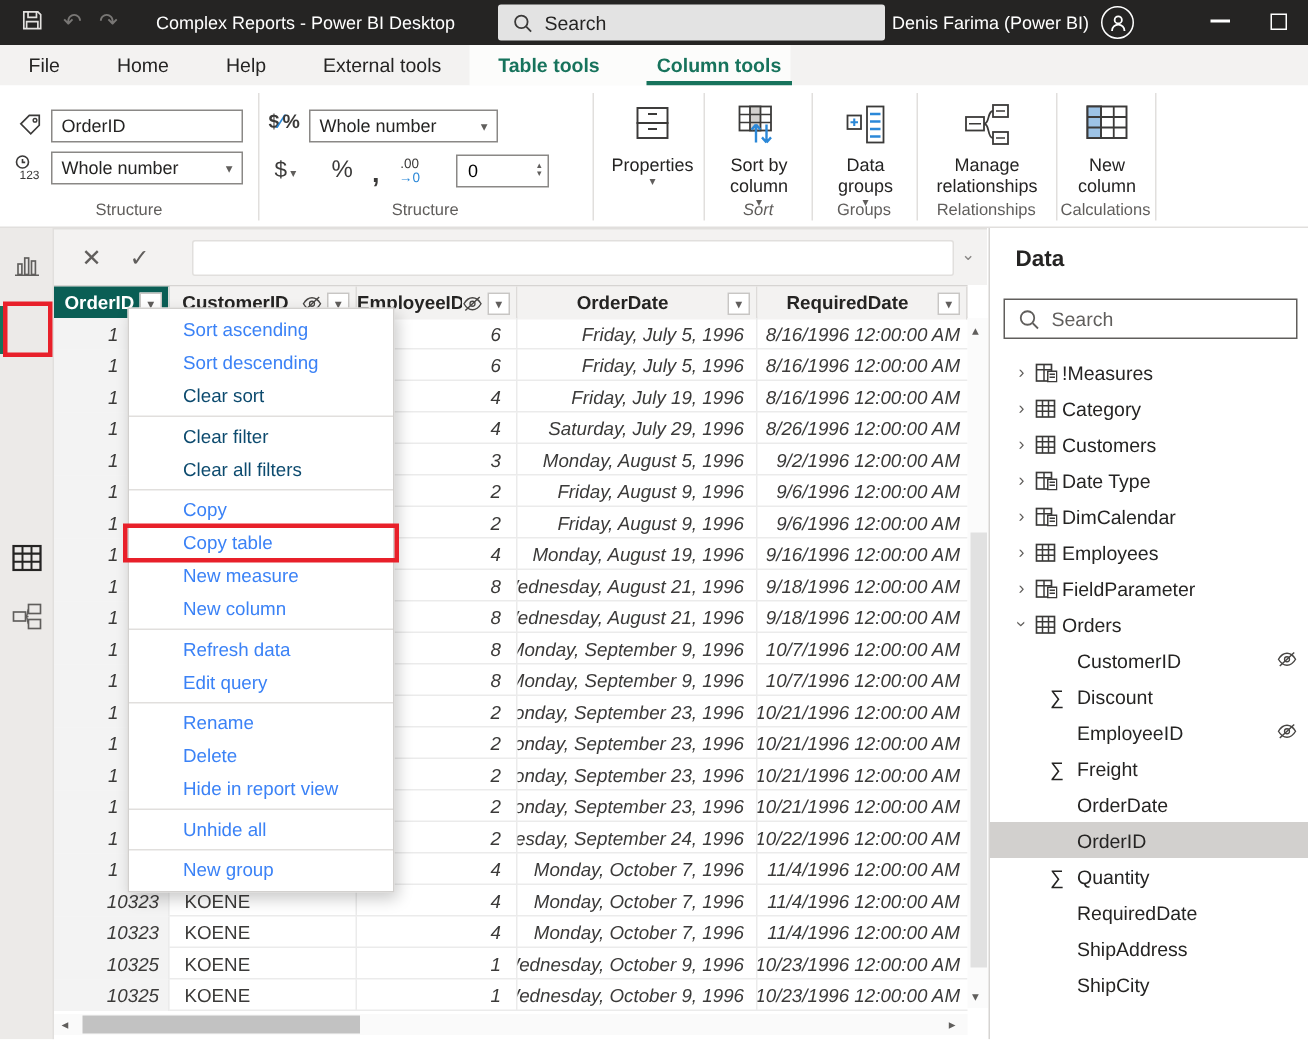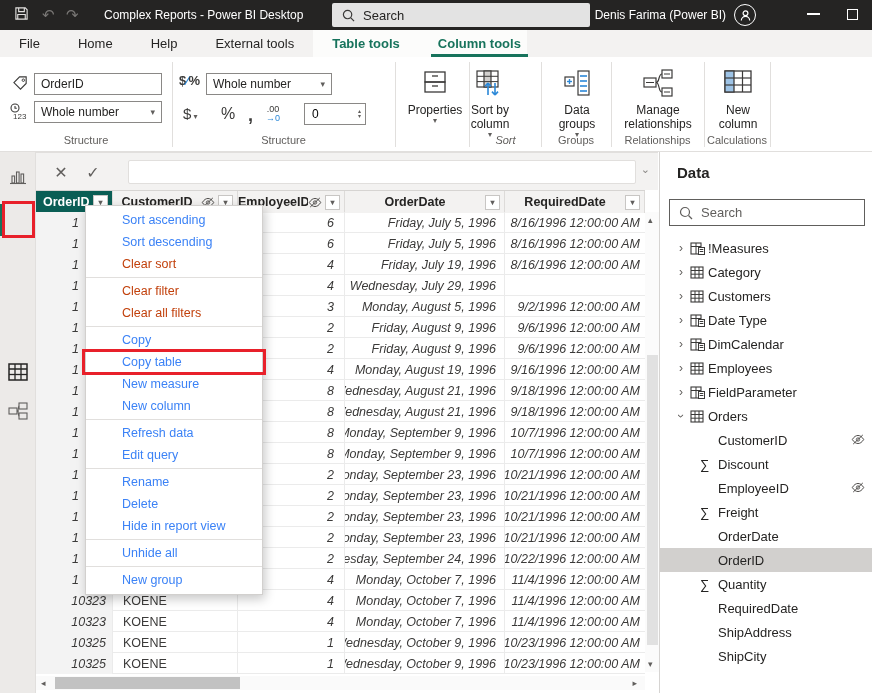--- a/index.html
+++ b/index.html
@@ -233,7 +233,7 @@
           <div class="lbl">Properties</div>
           <div class="chev">▾</div>
         </div>
-        <div class="bigbtn" style="left: 456px; width: 68px;">
+        <div class="bigbtn" style="left: 472px; width: 68px;">
           <div class="ic"><svg width="30" height="28" viewBox="0 0 30 28">
               <rect x="2" y="2" width="21" height="16" fill="none" stroke="#3b3a39" stroke-width="1.2"></rect>
               <rect x="9" y="2" width="7" height="16" fill="#d2d0ce" stroke="#3b3a39" stroke-width="1.2"></rect>

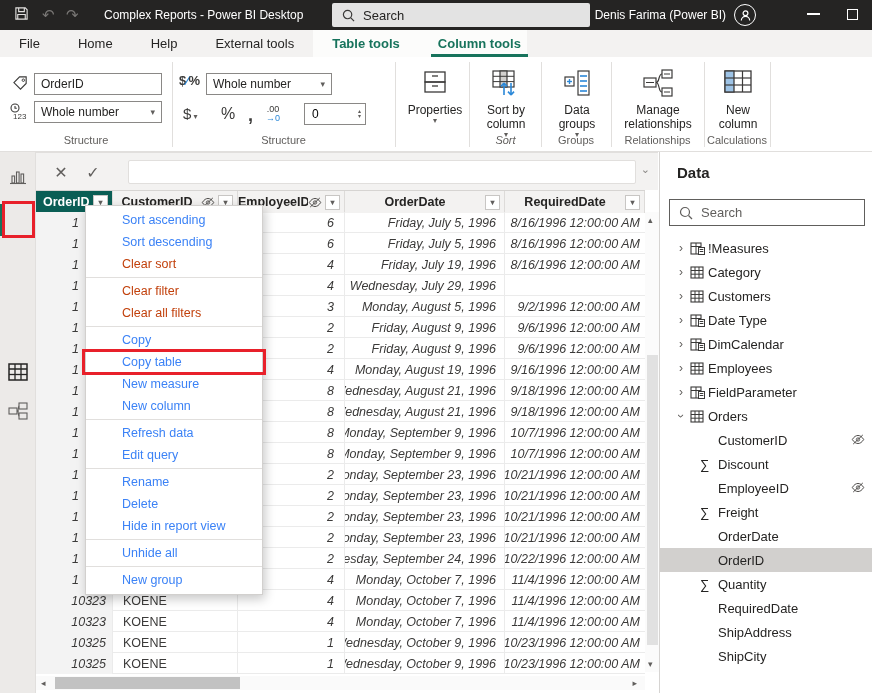--- a/index.html
+++ b/index.html
@@ -91,7 +91,7 @@
         box-shadow:2px 4px 10px rgba(0,0,0,.22);padding:3px 0;z-index:20;}
   .mi{position:relative;height:22px;line-height:22px;padding-left:36px;font-size:12.5px;color:#3b82f6;
       white-space:nowrap;cursor:default;}
-  .mi.disabled{color:#c2410c;}
+  .mi.disabled{color:#0c4a6e;}
   .mi.flagged::after{content:"";position:absolute;left:-4px;right:-4px;top:-2px;bottom:-2px;
                      border:3px solid #E8202A;pointer-events:none;}
   .msep{height:1px;background:#e1dfdd;margin:2px 0;}

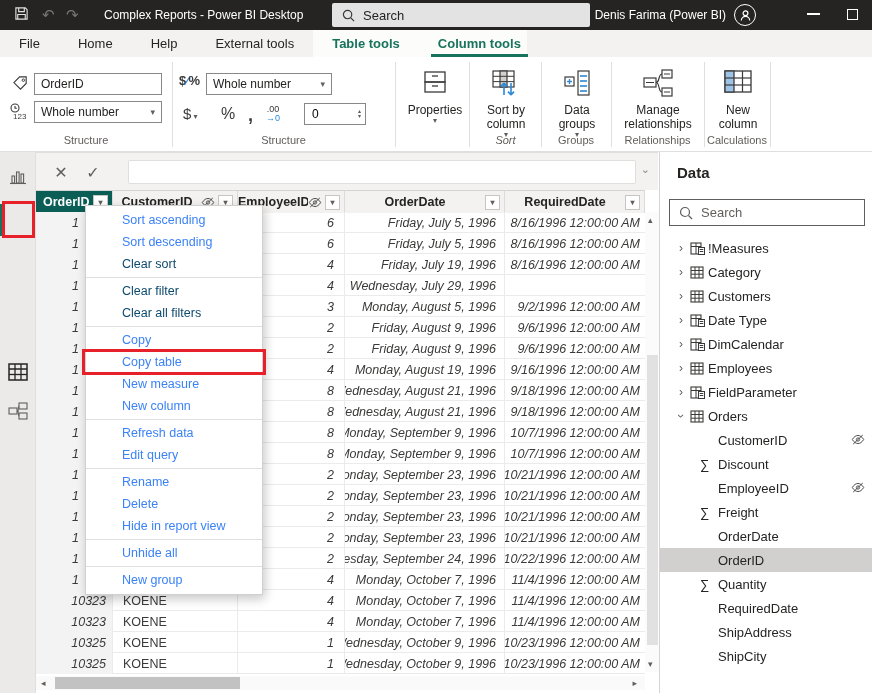--- a/index.html
+++ b/index.html
@@ -394,7 +394,7 @@
           <div class="gc c0 part">1</div>
           <div class="gc c1"></div>
           <div class="gc c2">4</div>
-          <div class="gc c3">Wednesday, July 29, 1996</div>
+          <div class="gc c3">Saturday, July 29, 1996</div>
         </div>
         <div class="grow">
           <div class="gc c0 part">1</div>

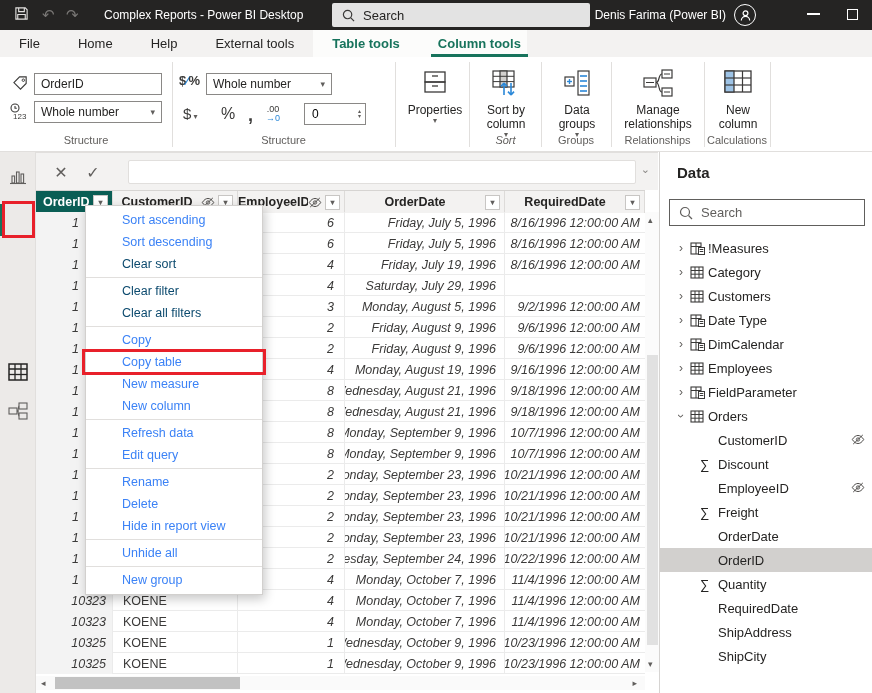--- a/index.html
+++ b/index.html
@@ -395,6 +395,7 @@
           <div class="gc c1"></div>
           <div class="gc c2">4</div>
           <div class="gc c3">Saturday, July 29, 1996</div>
+          <div class="gc c4">8/26/1996 12:00:00 AM</div>
         </div>
         <div class="grow">
           <div class="gc c0 part">1</div>

